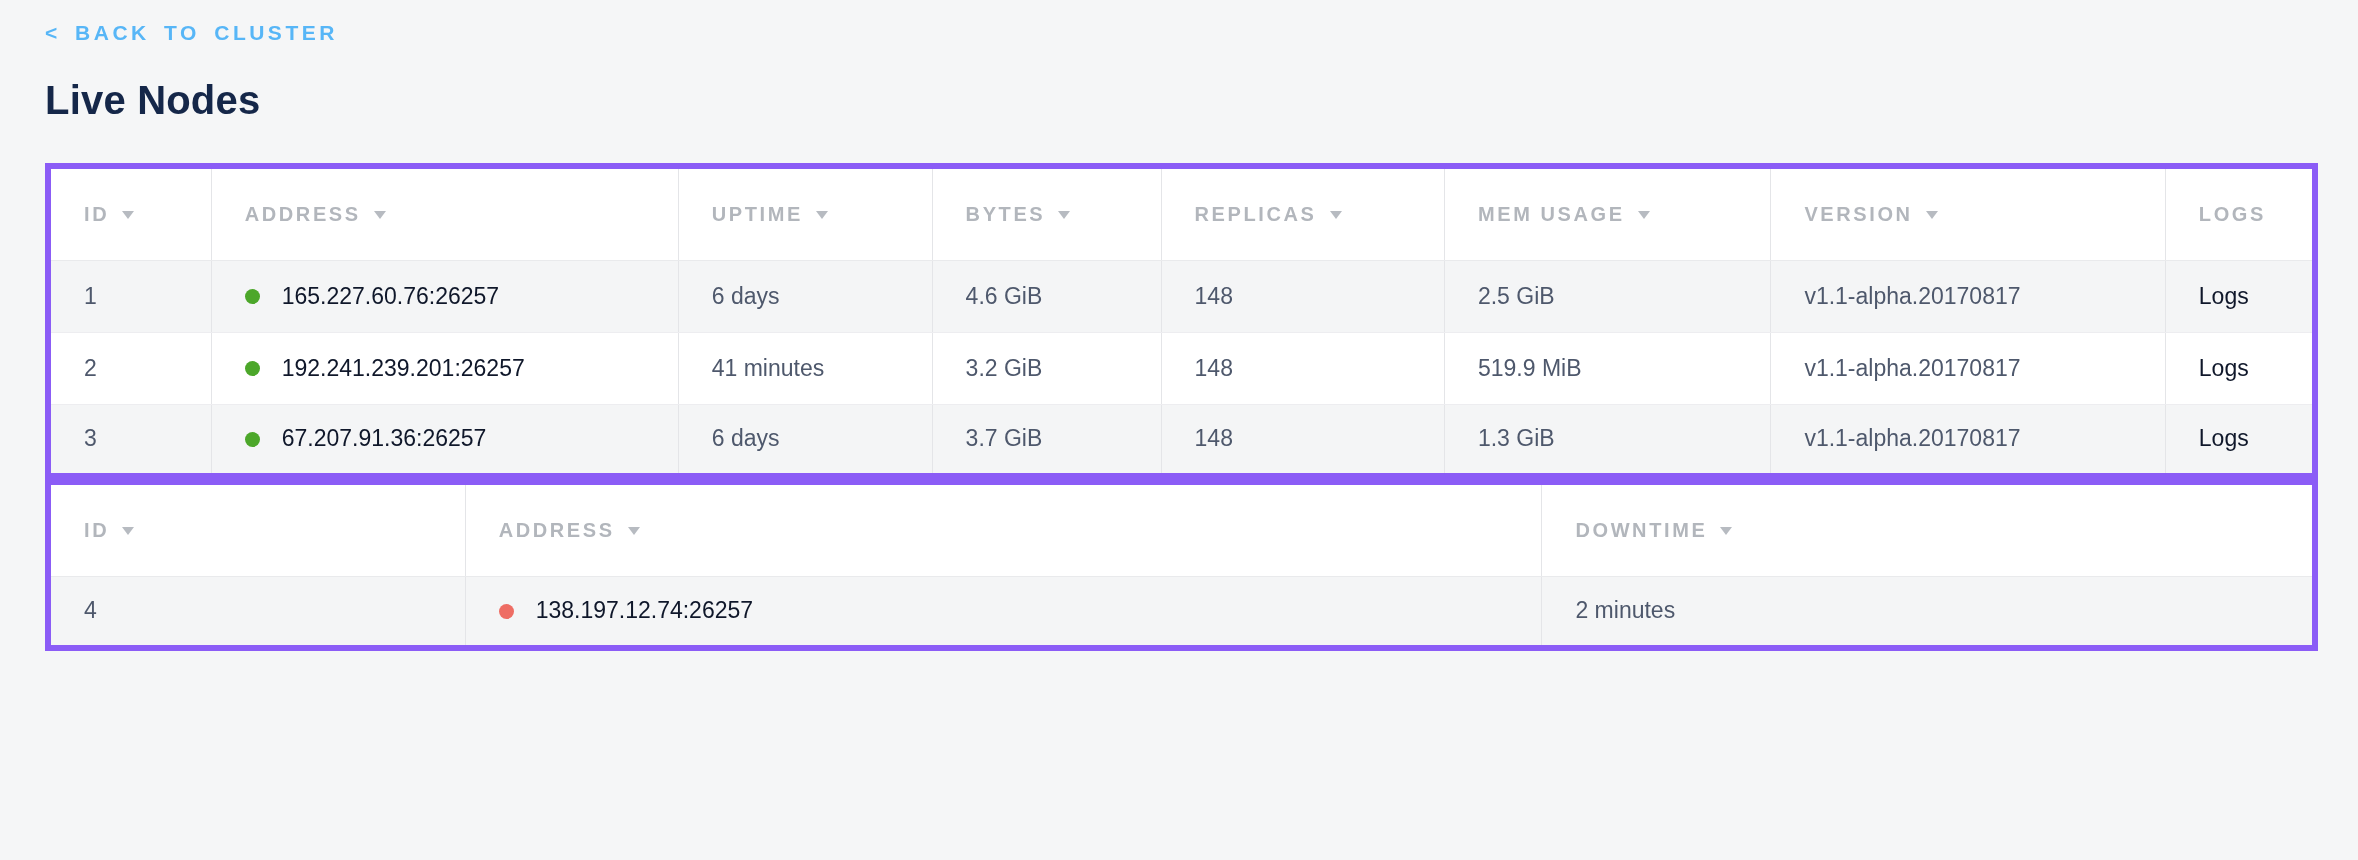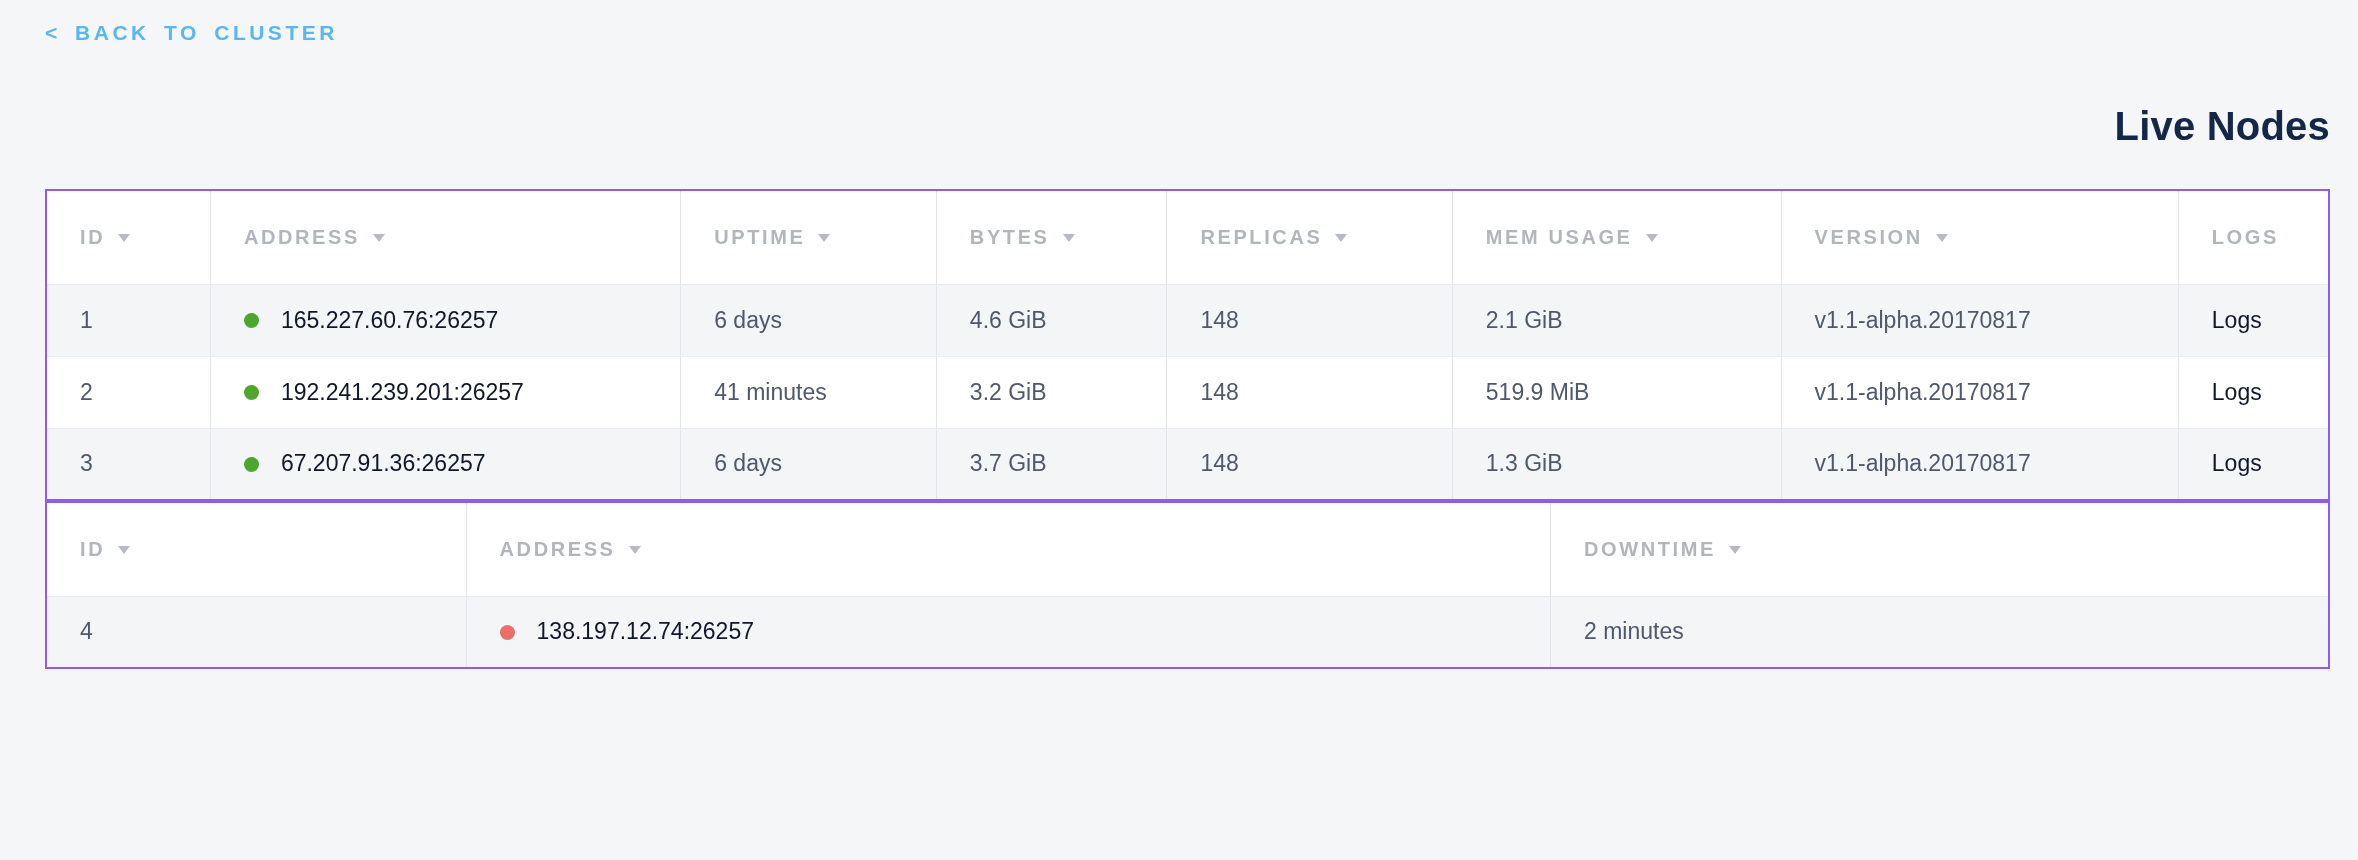--- a/index.html
+++ b/index.html
@@ -11,7 +11,7 @@
     width: 2358px;
     min-height: 860px;
     background: #f5f6f7;
-    padding: 20px 28px 40px 45px;
+    padding: 20px 40px 40px 45px;
   }
   .back-link {
     display: inline-block;

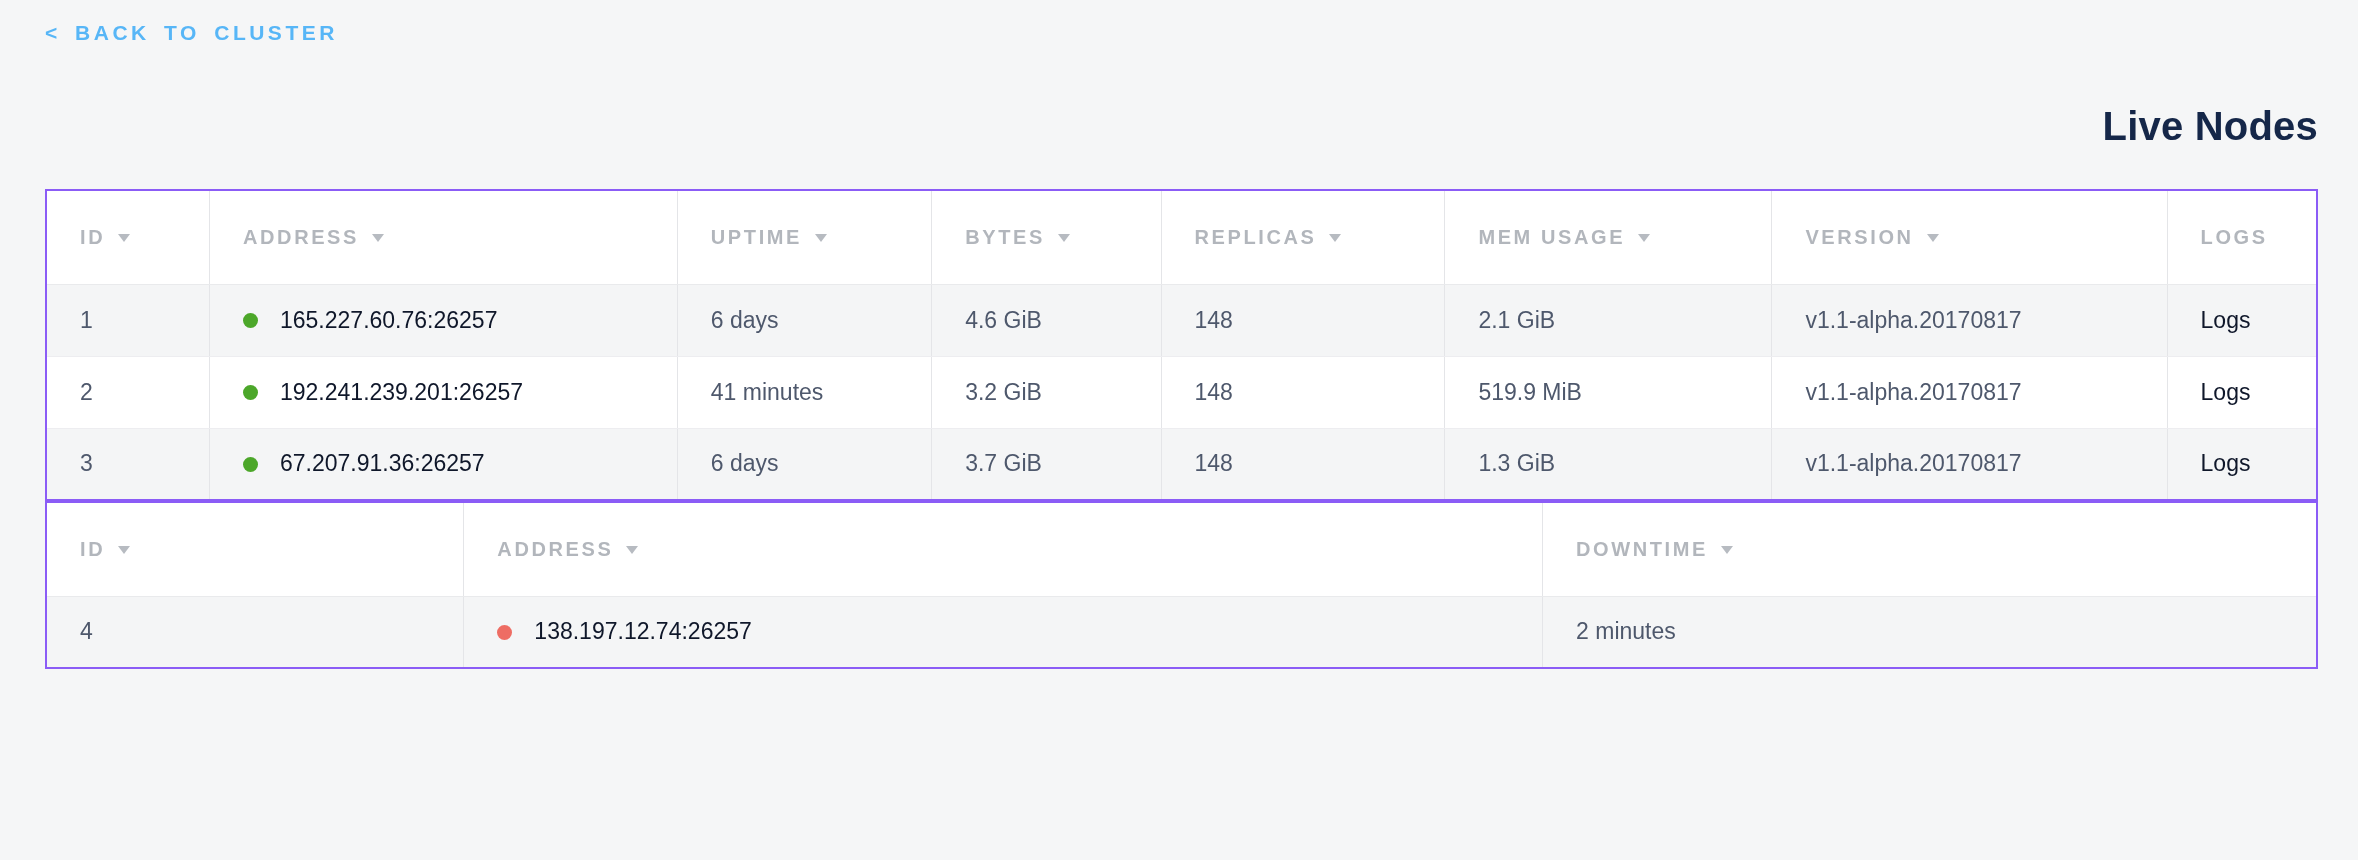--- a/index.html
+++ b/index.html
@@ -32,7 +32,7 @@
     letter-spacing: 0.2px;
     line-height: 48px;
   }
-  .title-live { margin-top: 56px; margin-bottom: 39px; text-align: right; }
+  .title-live { margin-top: 30px; margin-bottom: 39px; }
   .title-dead { margin-top: 62px; margin-bottom: 38px; }
   table.nodes-table {
     width: 100%;

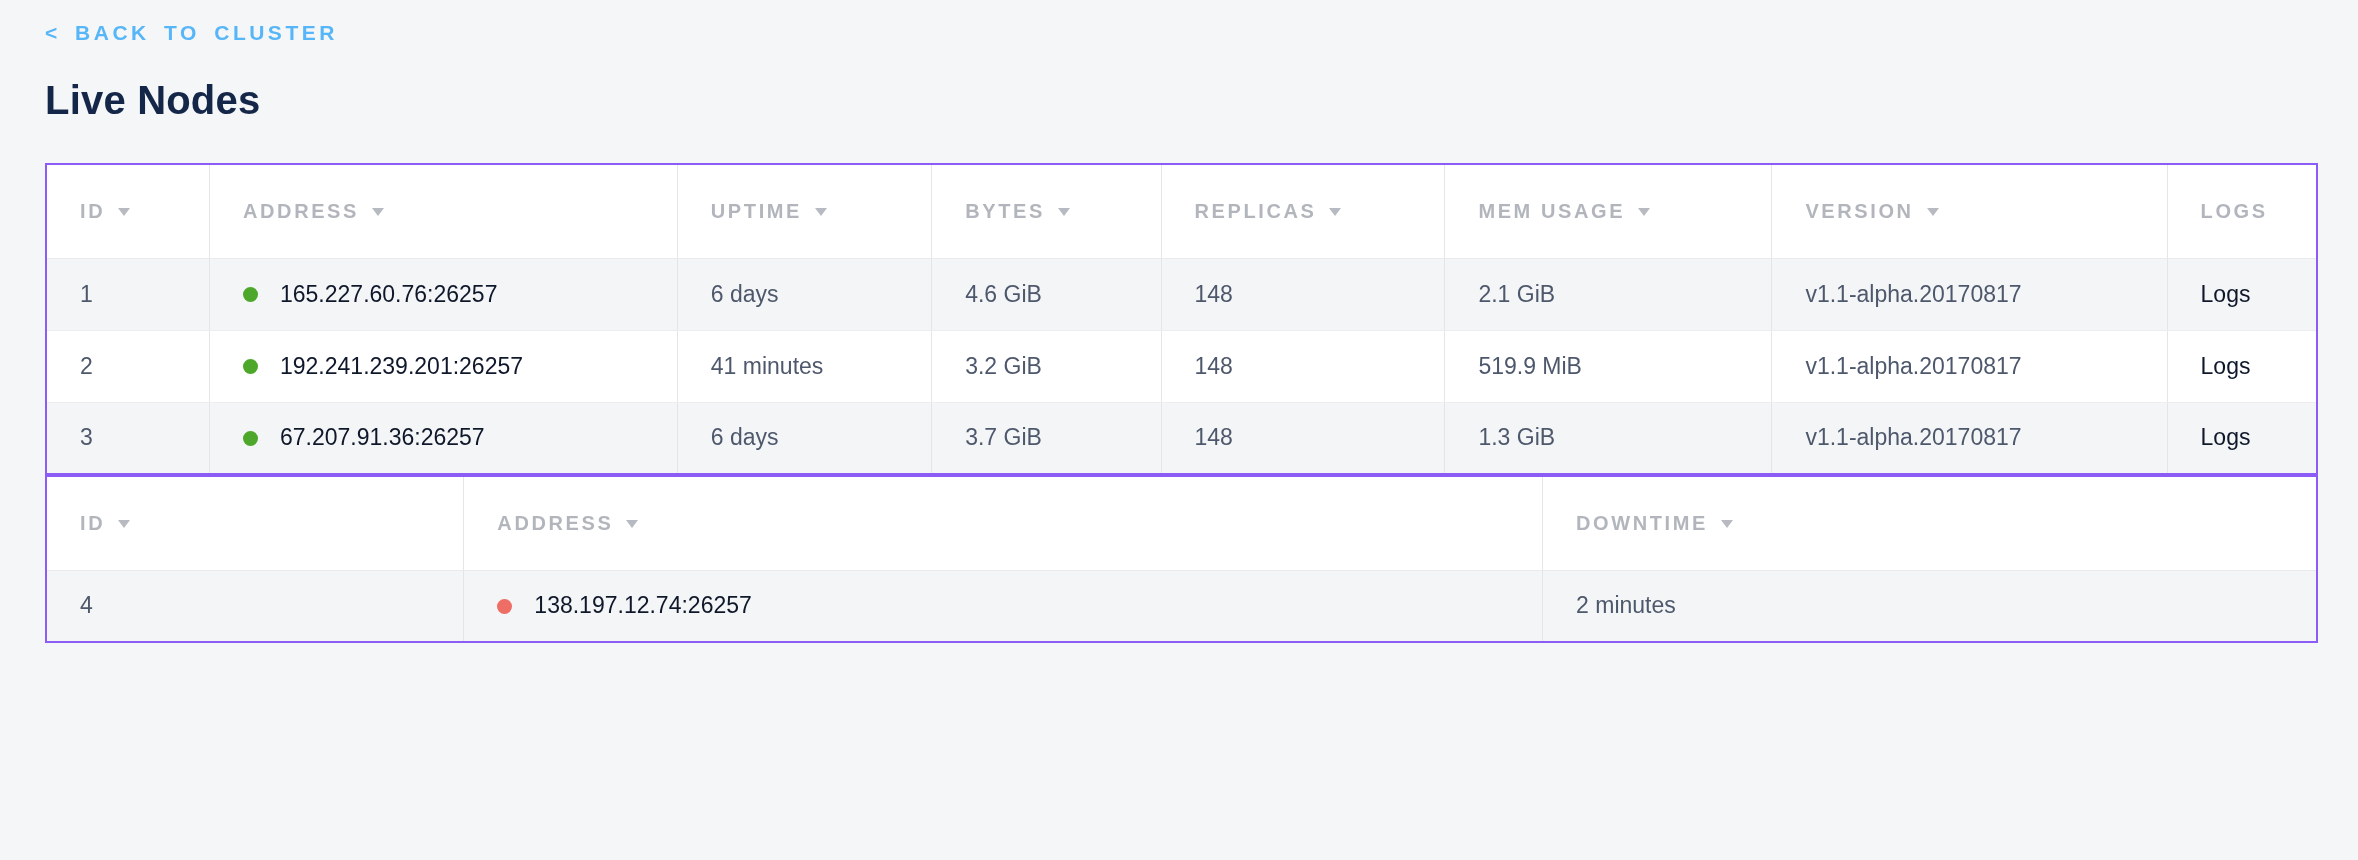--- a/index.html
+++ b/index.html
@@ -38,7 +38,7 @@
     width: 100%;
     border-collapse: collapse;
     background: #ffffff;
-    border: 2px solid #8b5cf6;
+    border: 6px solid #8b5cf6;
     table-layout: fixed;
   }
   table.nodes-table th,

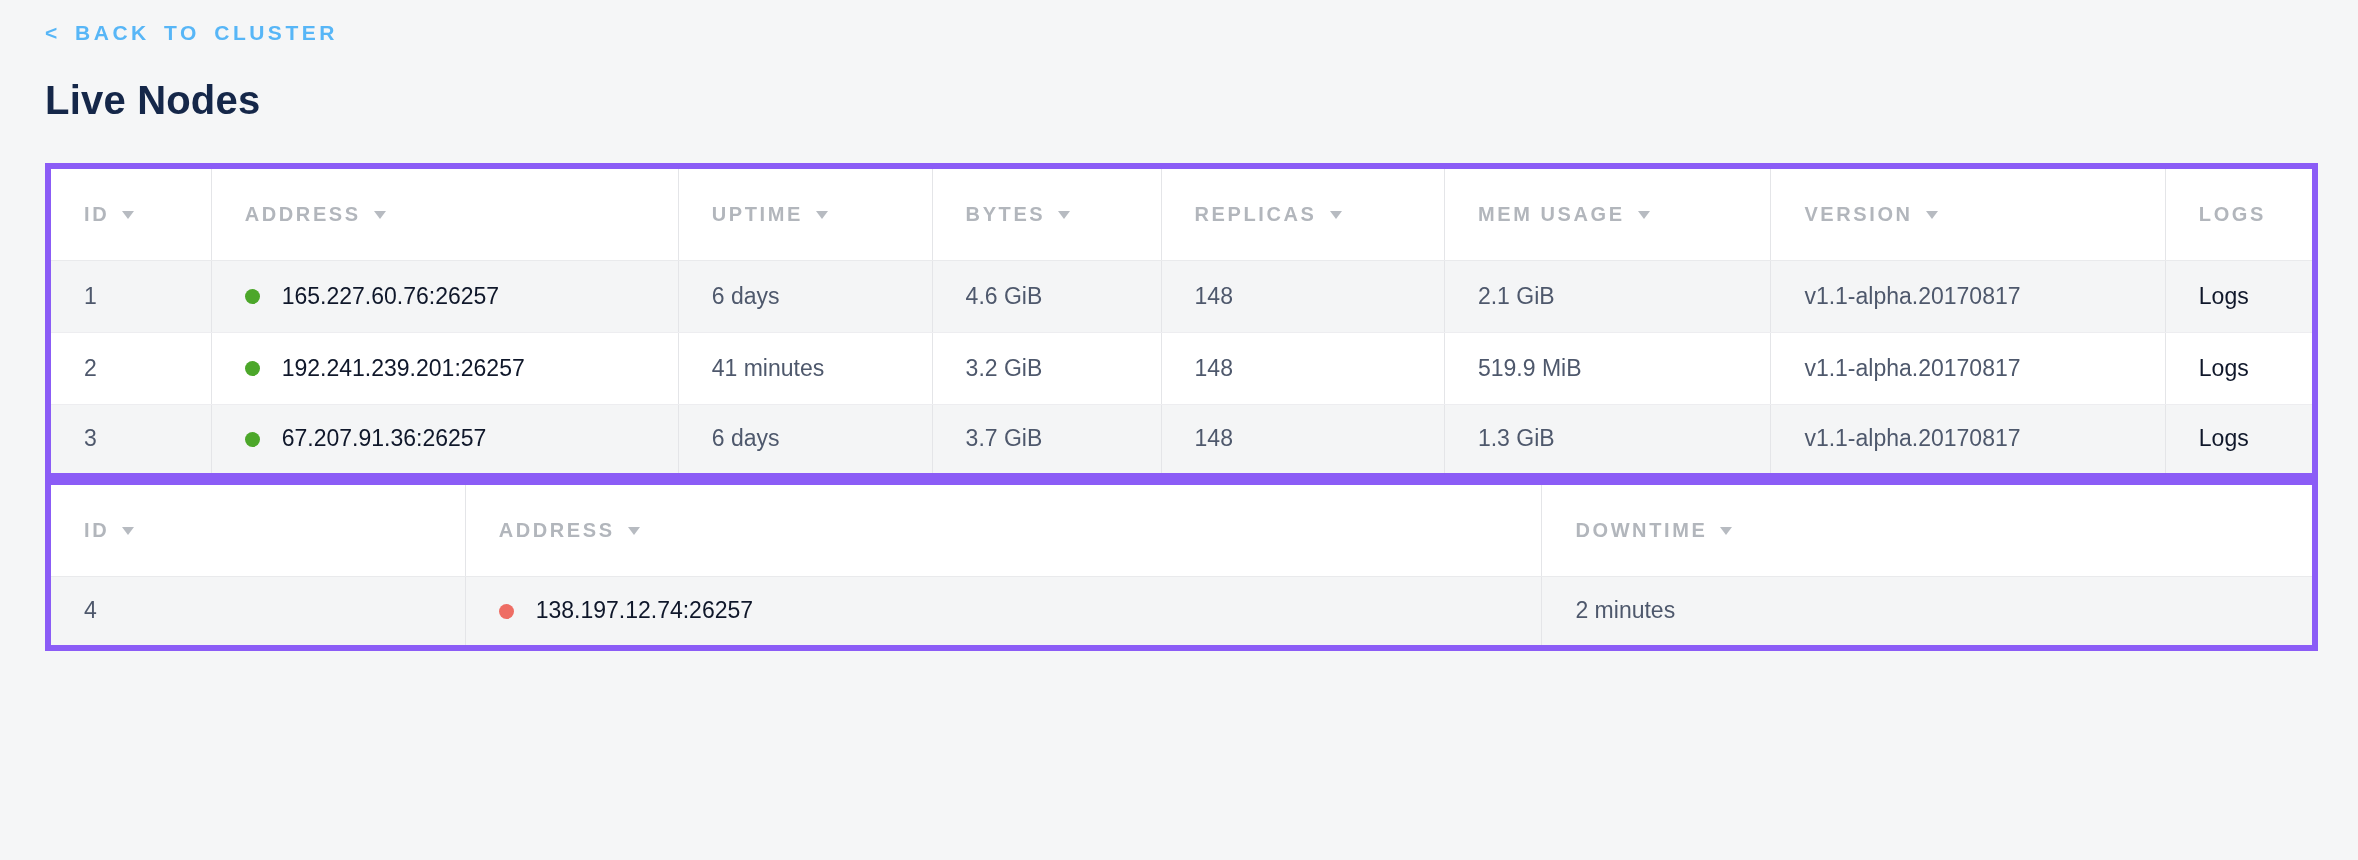--- a/index.html
+++ b/index.html
@@ -139,7 +139,7 @@
         <td>6 days</td>
         <td>4.6 GiB</td>
         <td>148</td>
-        <td>2.1 GiB</td>
+        <td>2.5 GiB</td>
         <td>v1.1-alpha.20170817</td>
         <td><a class="table-link">Logs</a></td>
       </tr>

